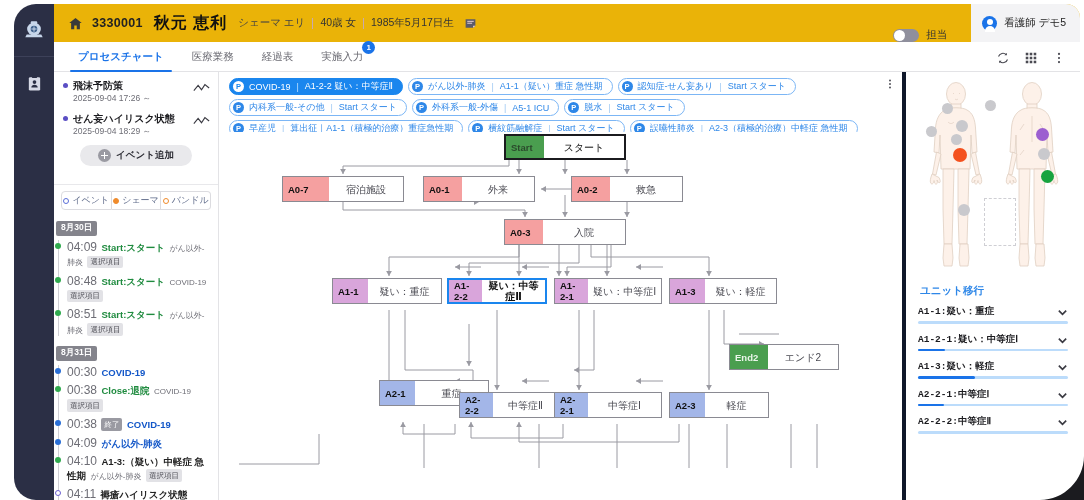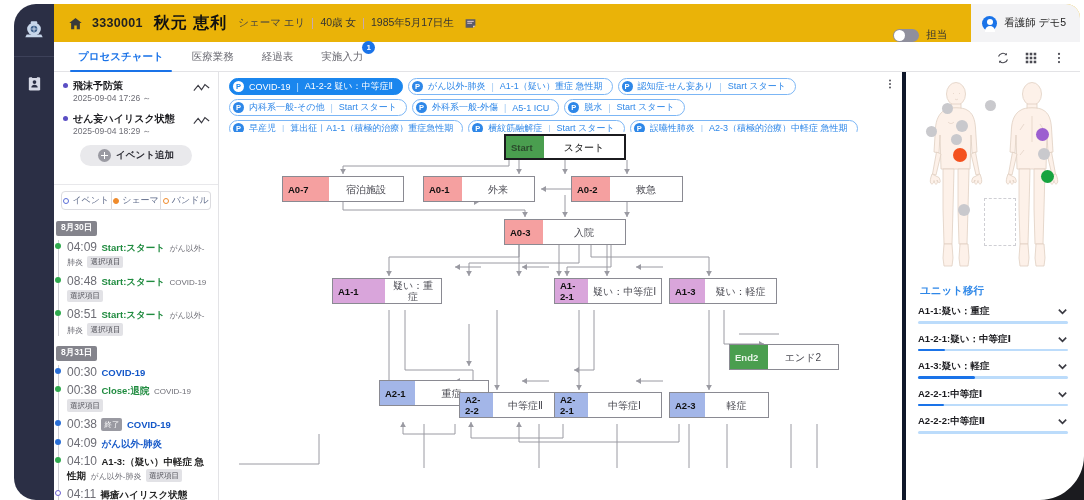--- a/index.html
+++ b/index.html
@@ -446,7 +446,7 @@
               <span class="lb">入院</span>
             </div>
             <div class="node a1" style="left: 113px; top: 144px; width: 110px;">
-              <span class="code" style="width:52px">A1-1</span>
+              <span class="code" style="width:35px">A1-1</span>
               <span class="lb">疑い：重症</span>
             </div>
             <div class="node a1" style="left: 335px; top: 144px; width: 108px;">

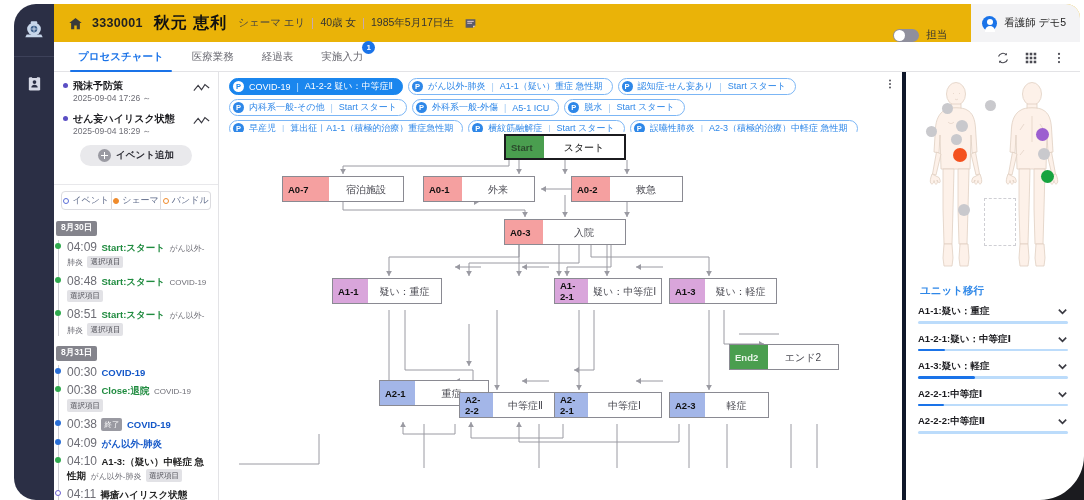--- a/index.html
+++ b/index.html
@@ -449,6 +449,10 @@
               <span class="code" style="width:35px">A1-1</span>
               <span class="lb">疑い：重症</span>
             </div>
+            <div class="node a1 sel" style="left: 228px; top: 144px; width: 100px;">
+              <span class="code" style="width:33px">A1-2-2</span>
+              <span class="lb">疑い：中等症Ⅱ</span>
+            </div>
             <div class="node a1" style="left: 335px; top: 144px; width: 108px;">
               <span class="code" style="width:33px">A1-2-1</span>
               <span class="lb">疑い：中等症Ⅰ</span>

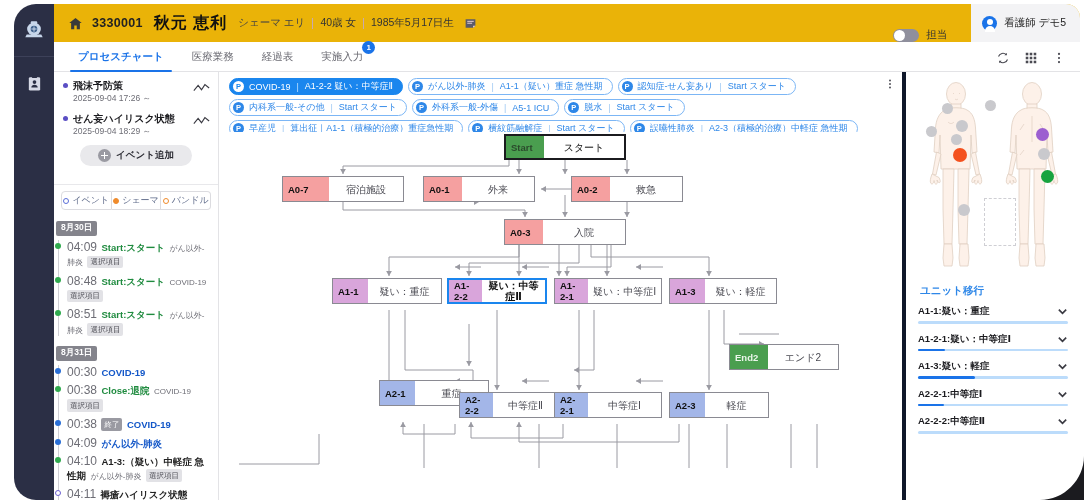--- a/index.html
+++ b/index.html
@@ -146,7 +146,7 @@
   .blob { position:absolute; border-radius:50%; }
   .unit-title { font-size:10.5px; font-weight:bold; color:#2e87e8; margin:4px 0 7px 2px; }
   .unit { margin-bottom:9px; }
-  .unit-top { display:flex; align-items:center; }
+  .unit-top { display:flex; align-items:flex-end;font-family:Liberation Mono, monospace; }
   .unit-lb { font-size:9.5px; font-weight:bold; color:#1b1b1f; flex:1; }
   .chev { width:11px; height:11px; stroke:#3a3a42; stroke-width:1.8; fill:none; }
   .bar { height:2.5px; background:#bcdcfb; margin-top:3px; position:relative; border-radius:2px; }

